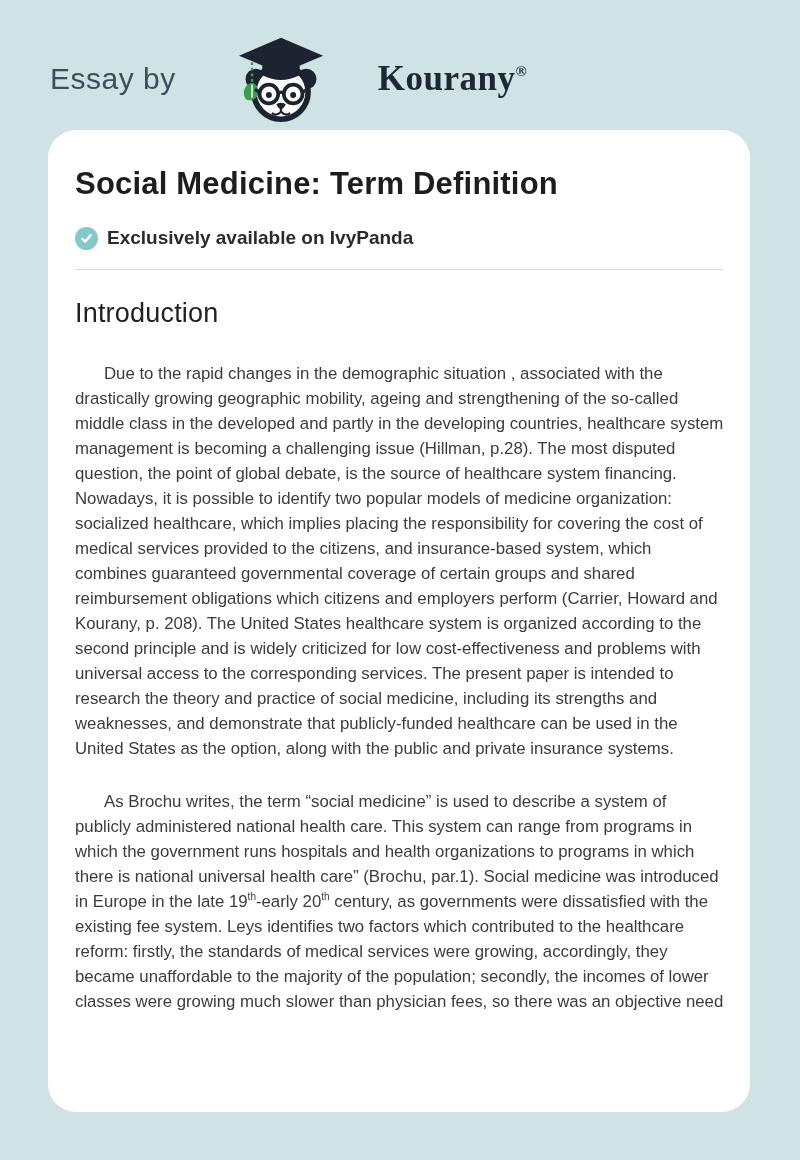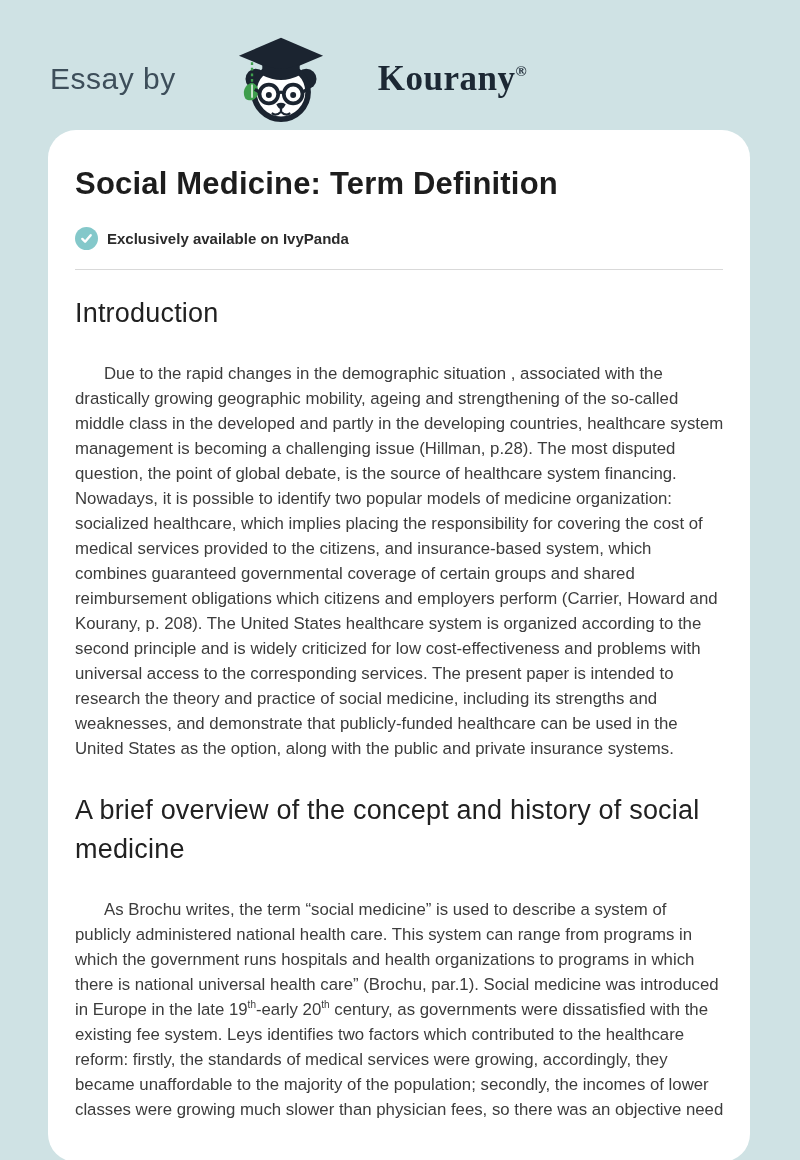--- a/index.html
+++ b/index.html
@@ -75,7 +75,7 @@
   .check-circle svg { width: 13px; height: 13px; }
   .badge-label {
     margin-left: 9px;
-    font-size: 15px;
+    font-size: 19px;
     font-weight: 700;
     color: #2b2b2b;
   }

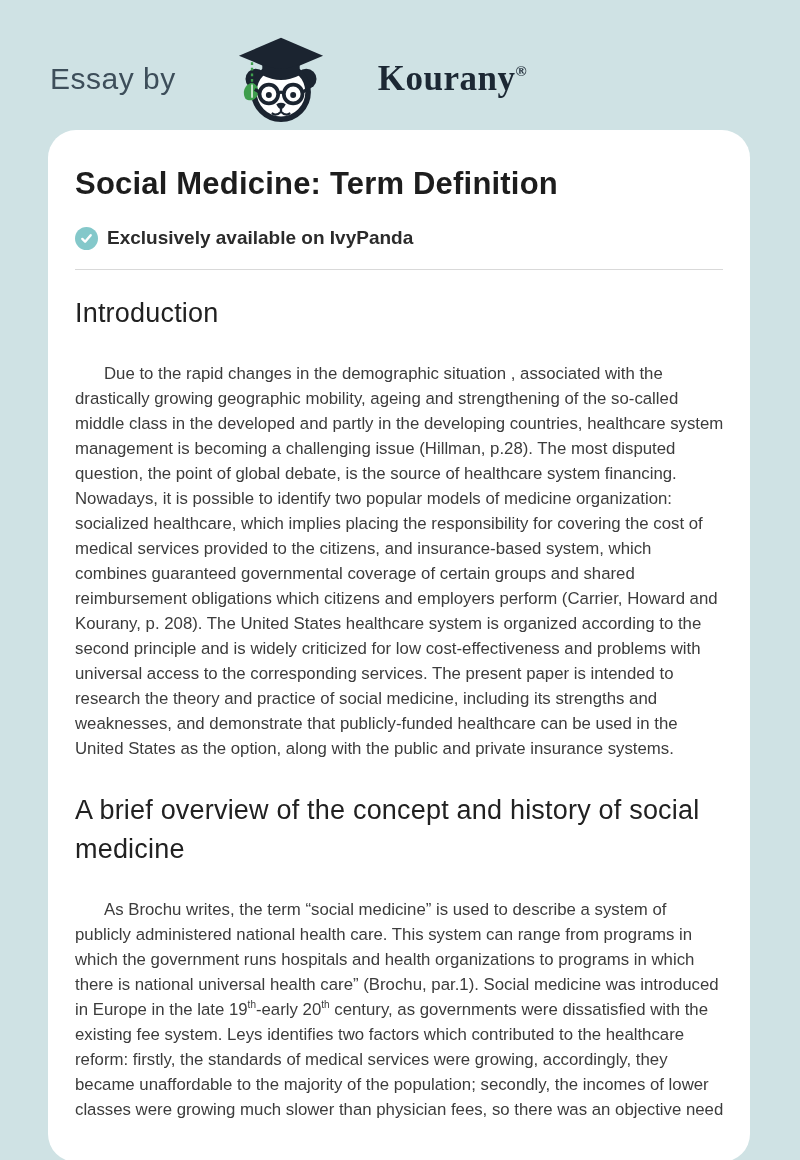--- a/index.html
+++ b/index.html
@@ -164,7 +164,6 @@
 
     <p class="body-para">Due to the rapid changes in the demographic situation , associated with the drastically growing geographic mobility, ageing and strengthening of the so-called middle class in the developed and partly in the developing countries, healthcare system management is becoming a challenging issue (Hillman, p.28). The most disputed question, the point of global debate, is the source of healthcare system financing. Nowadays, it is possible to identify two popular models of medicine organization: socialized healthcare, which implies placing the responsibility for covering the cost of medical services provided to the citizens, and insurance-based system, which combines guaranteed governmental coverage of certain groups and shared reimbursement obligations which citizens and employers perform (Carrier, Howard and Kourany, p. 208). The United States healthcare system is organized according to the second principle and is widely criticized for low cost-effectiveness and problems with universal access to the corresponding services. The present paper is intended to research the theory and practice of social medicine, including its strengths and weaknesses, and demonstrate that publicly-funded healthcare can be used in the United States as the option, along with the public and private insurance systems.</p>
 
-    <h2 class="section-heading overview">A brief overview of the concept and history of social medicine</h2>
 
     <p class="body-para"><span>As Brochu writes, the term “social medicine” is used to describe a system of publicly administered national health care. This system can range from programs in which the government runs hospitals and health organizations to programs in which there is national universal health care” (Brochu, par.1). Social medicine was introduced in Europe in the late 19</span><sup>th</sup><span>-early 20</span><sup>th</sup><span> century, as governments were dissatisfied with the existing fee system. Leys identifies two factors which contributed to the healthcare reform: firstly, the standards of medical services were growing, accordingly, they became unaffordable to the majority of the population; secondly, the incomes of lower classes were growing much slower than physician fees, so there was an objective need</span></p>
 

